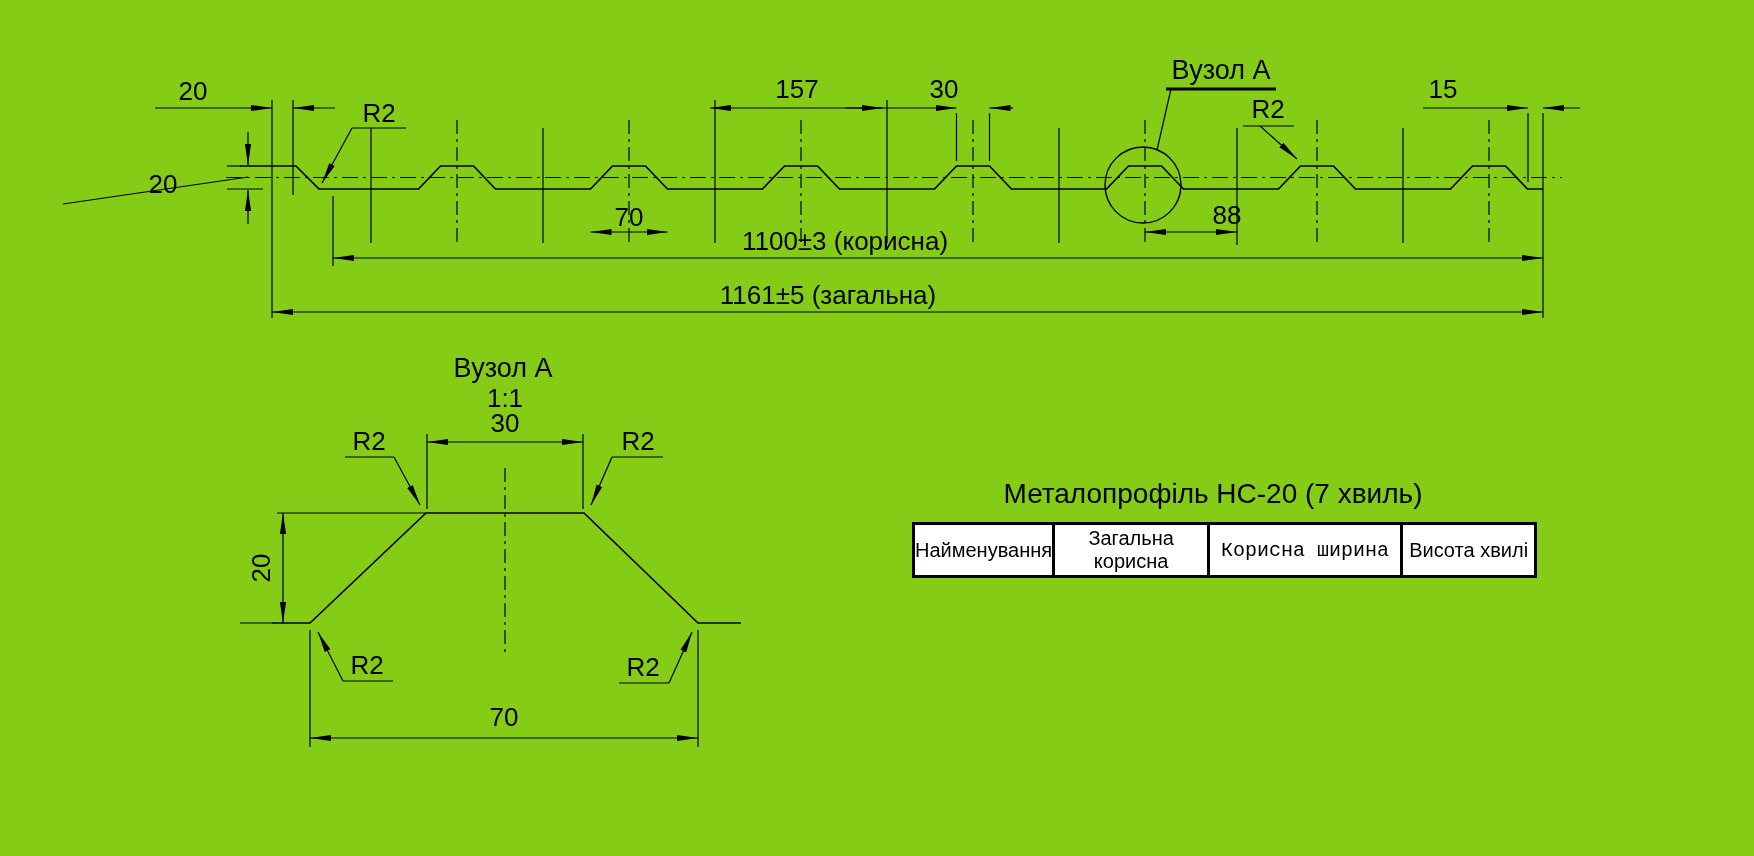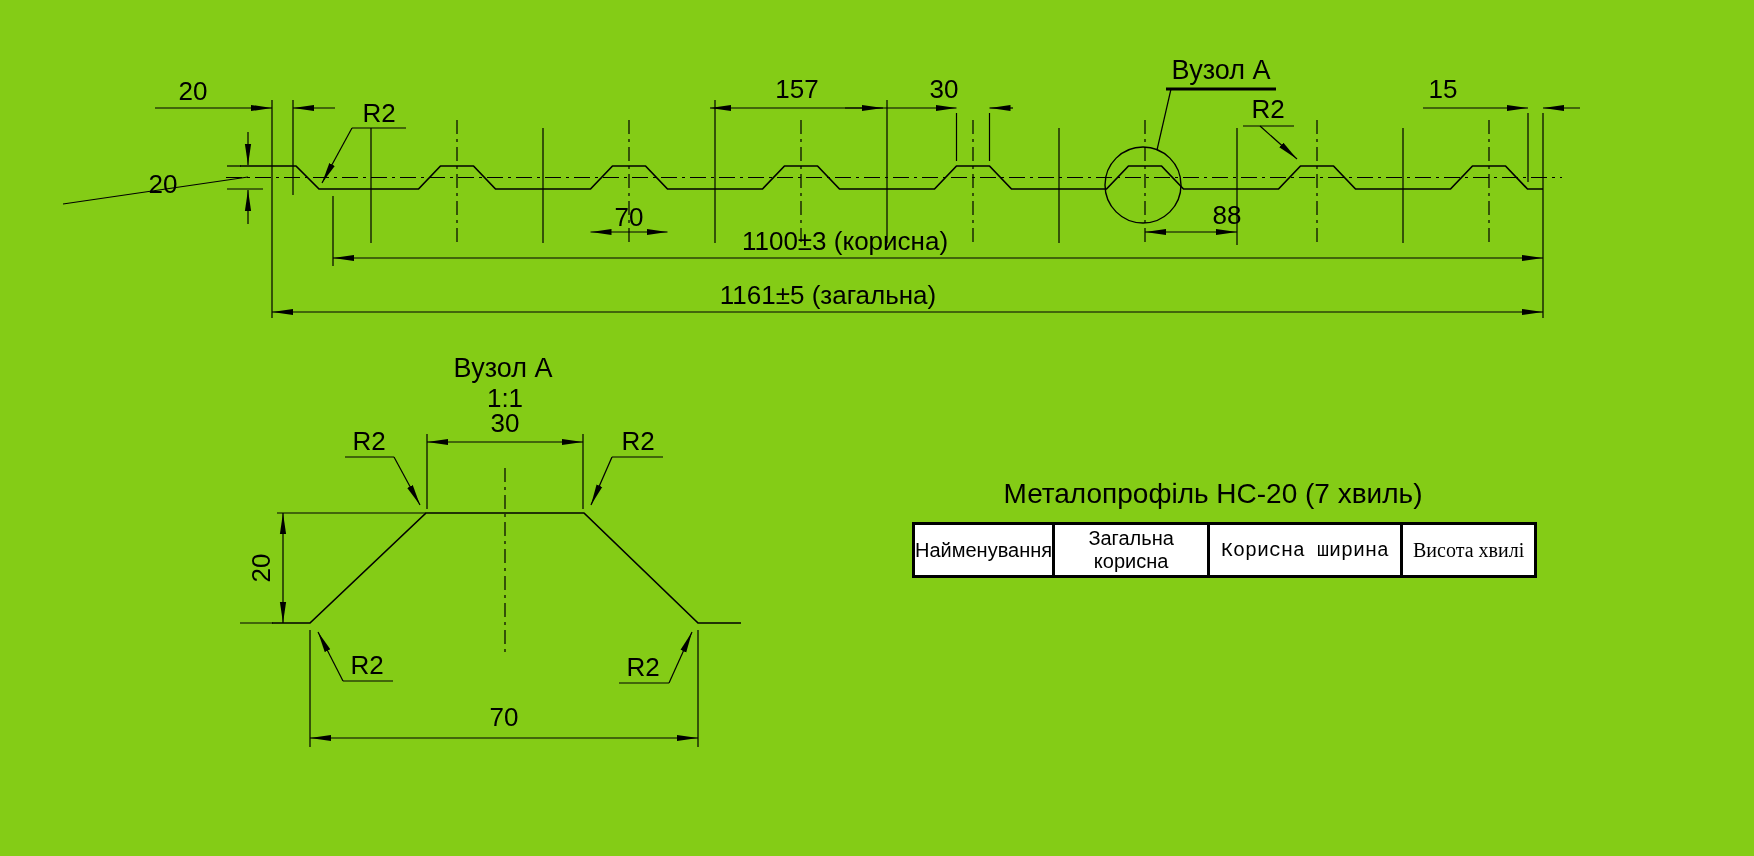--- a/index.html
+++ b/index.html
@@ -15,7 +15,7 @@
   #spec-table td{border:3px solid #000;text-align:center;font-size:20px;color:#000;
                  padding:0;height:50px;background:#fff;}
   #spec-table tr.datarow td{height:53px;font-size:19px;}
-  .c1{width:132px;} .c2{width:152px;} .c3{width:190px;font-family:Liberation Mono, monospace;} .c4{width:131px;font-family:Liberation Serif, serif;}
+  .c1{width:132px;} .c2{width:152px;} .c3{width:190px;font-family:Liberation Mono, monospace;} .c4{width:131px;}
 </style>
 </head>
 <body>

